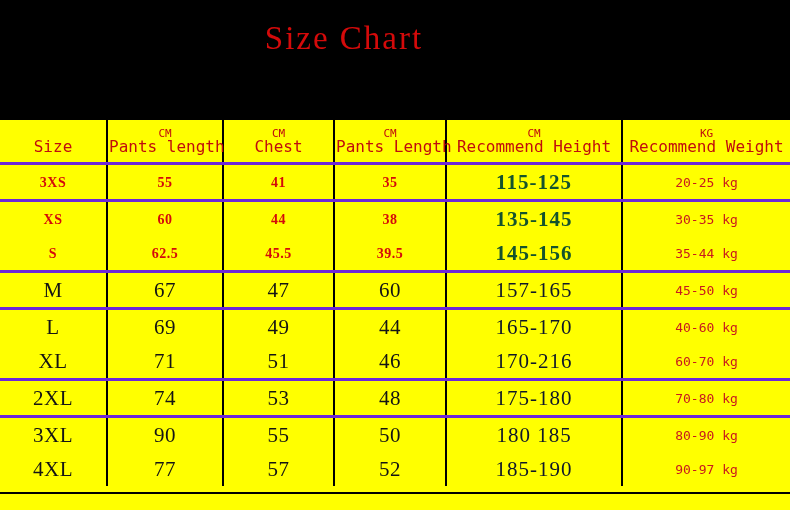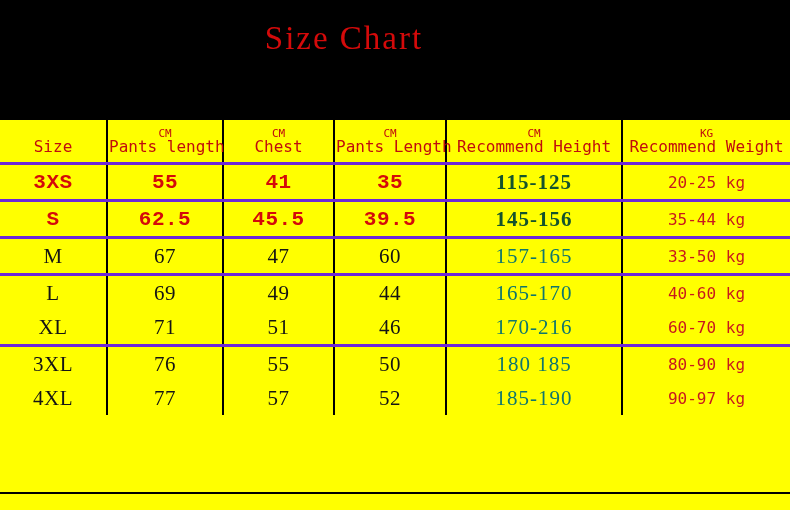--- a/index.html
+++ b/index.html
@@ -131,8 +131,8 @@
   }
   
   .v-red {
-    font-family: Liberation Mono, monospace;
-    font-size: 21px;
+    font-family: Liberation Serif, serif;
+    font-size: 14px;
     font-weight: bold;
     color: #d40a0a;
     letter-spacing: 0.5px;

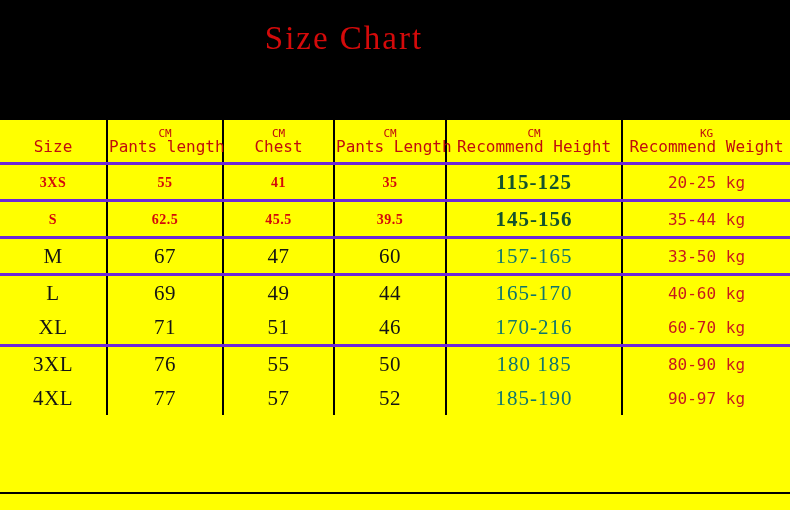--- a/index.html
+++ b/index.html
@@ -148,7 +148,7 @@
   
   .v-weight {
     font-family: "DejaVu Sans Mono", monospace;
-    font-size: 16px;
+    font-size: 13px;
     font-weight: normal;
     color: #c8191d;
     letter-spacing: 0px;

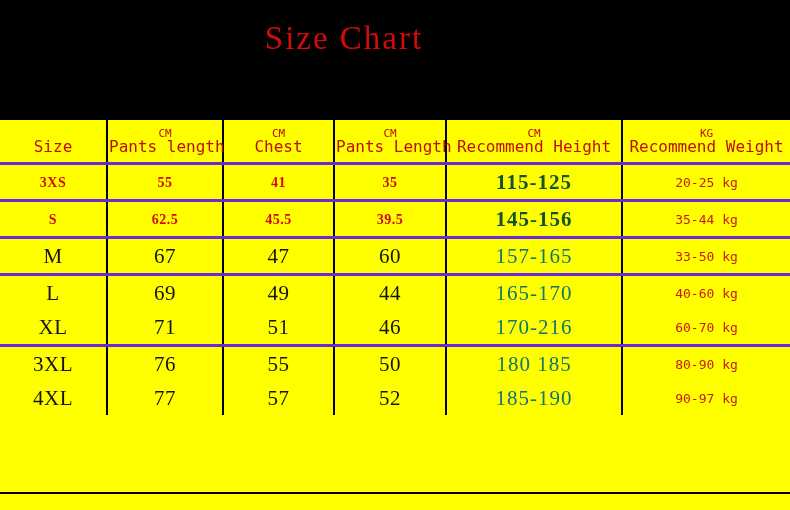--- a/index.html
+++ b/index.html
@@ -241,6 +241,14 @@
             <td><span class="v-height-red">115-125</span></td>
             <td><span class="v-weight">20-25 kg</span></td>
           </tr>
+          <tr class="data-row">
+            <td class="col-first"><span class="v-red">XS</span></td>
+            <td><span class="v-red">60</span></td>
+            <td><span class="v-red">44</span></td>
+            <td><span class="v-red">38</span></td>
+            <td><span class="v-height-red">135-145</span></td>
+            <td><span class="v-weight">30-35 kg</span></td>
+          </tr>
           <tr class="data-row ruled">
             <td class="col-first"><span class="v-red">S</span></td>
             <td><span class="v-red">62.5</span></td>

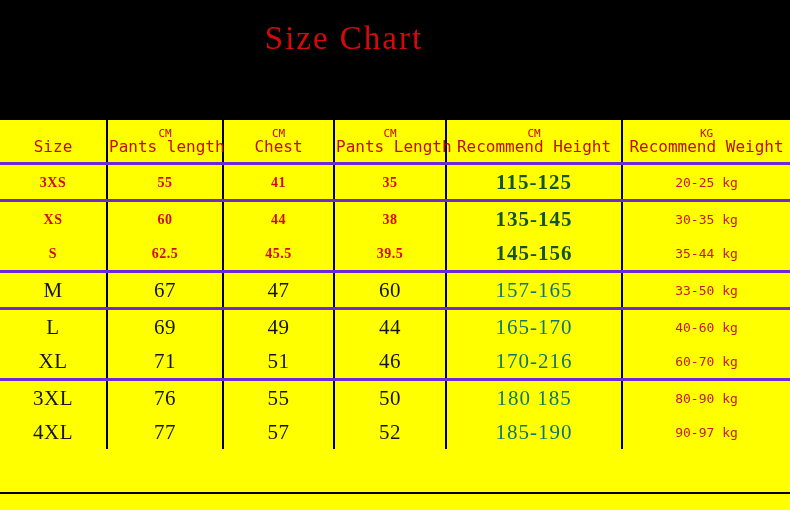--- a/index.html
+++ b/index.html
@@ -165,7 +165,7 @@
     font-family: "Liberation Serif", serif;
     font-size: 21px;
     font-weight: normal;
-    color: #0f766e;
+    color: #0f172a;
     letter-spacing: 1px;
   }
   

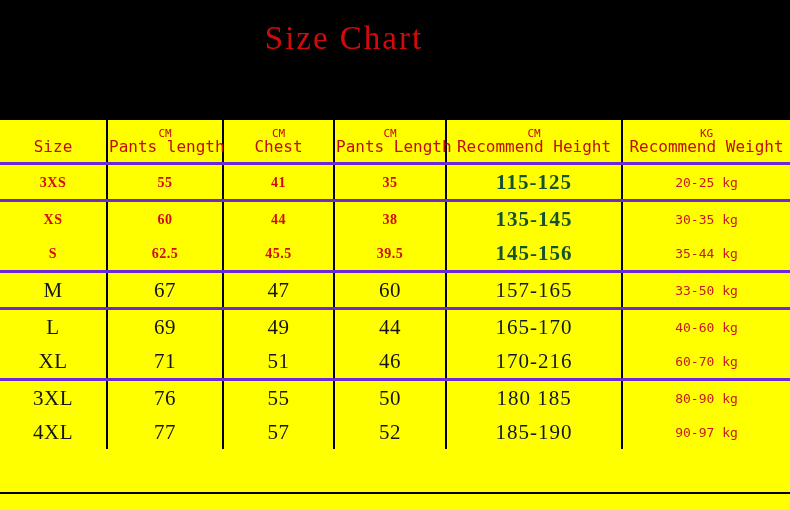--- a/index.html
+++ b/index.html
@@ -263,7 +263,7 @@
             <td><span class="v-black">47</span></td>
             <td><span class="v-black">60</span></td>
             <td><span class="v-height-black">157-165</span></td>
-            <td><span class="v-weight">33-50 kg</span></td>
+            <td><span class="v-weight">45-50 kg</span></td>
           </tr>
           <tr class="data-row">
             <td class="col-first"><span class="v-black">L</span></td>

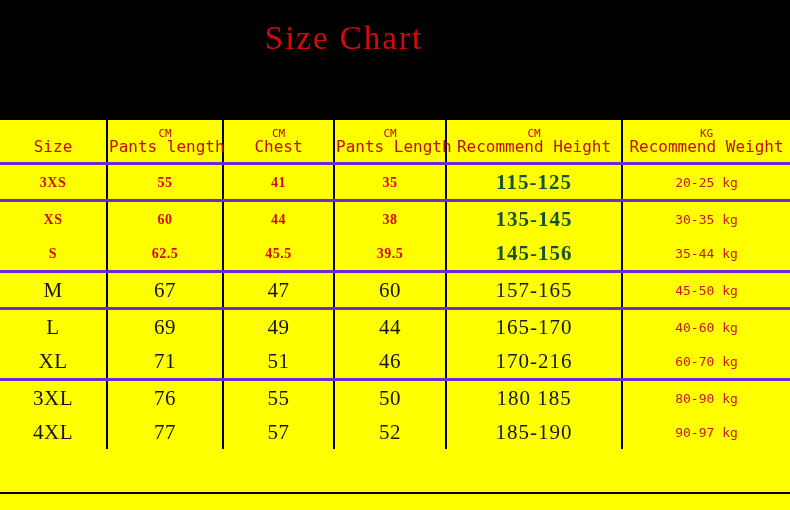--- a/index.html
+++ b/index.html
@@ -281,6 +281,14 @@
             <td><span class="v-height-black">170-216</span></td>
             <td><span class="v-weight">60-70 kg</span></td>
           </tr>
+          <tr class="data-row ruled">
+            <td class="col-first"><span class="v-black">2XL</span></td>
+            <td><span class="v-black">74</span></td>
+            <td><span class="v-black">53</span></td>
+            <td><span class="v-black">48</span></td>
+            <td><span class="v-height-black">175-180</span></td>
+            <td><span class="v-weight">70-80 kg</span></td>
+          </tr>
           <tr class="data-row">
             <td class="col-first"><span class="v-black">3XL</span></td>
             <td><span class="v-black">76</span></td>

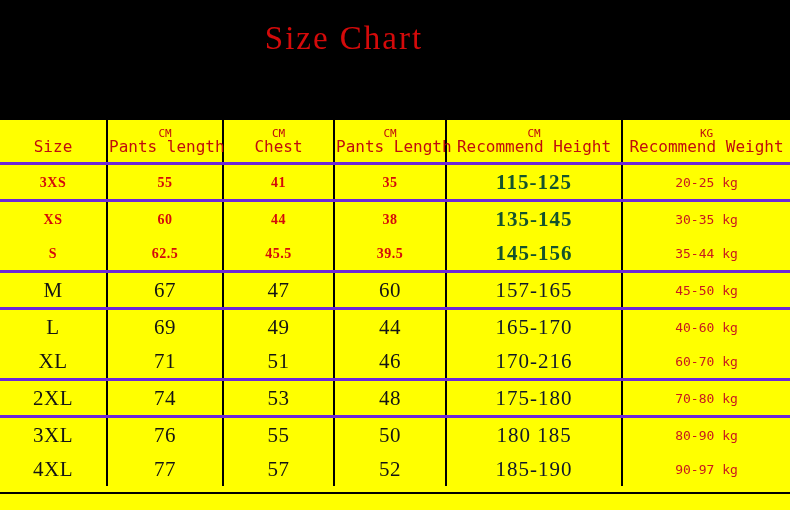--- a/index.html
+++ b/index.html
@@ -291,7 +291,7 @@
           </tr>
           <tr class="data-row">
             <td class="col-first"><span class="v-black">3XL</span></td>
-            <td><span class="v-black">76</span></td>
+            <td><span class="v-black">90</span></td>
             <td><span class="v-black">55</span></td>
             <td><span class="v-black">50</span></td>
             <td><span class="v-height-black">180 185</span></td>

